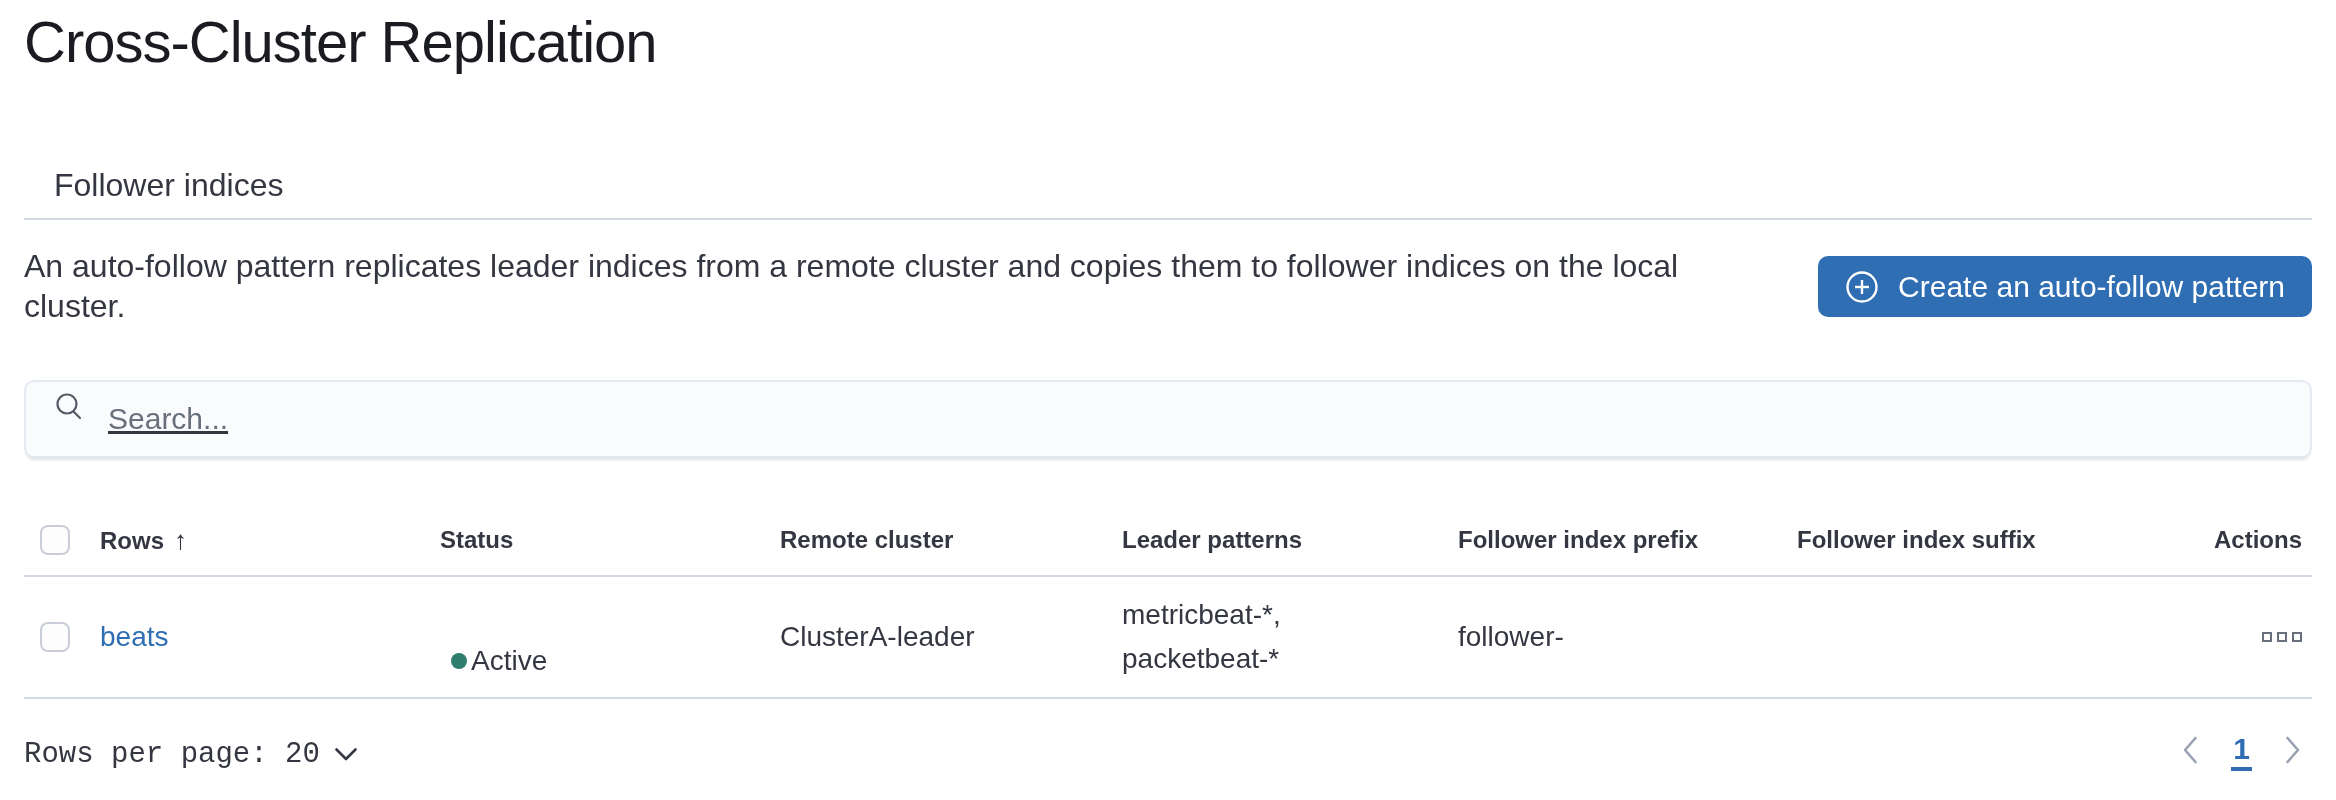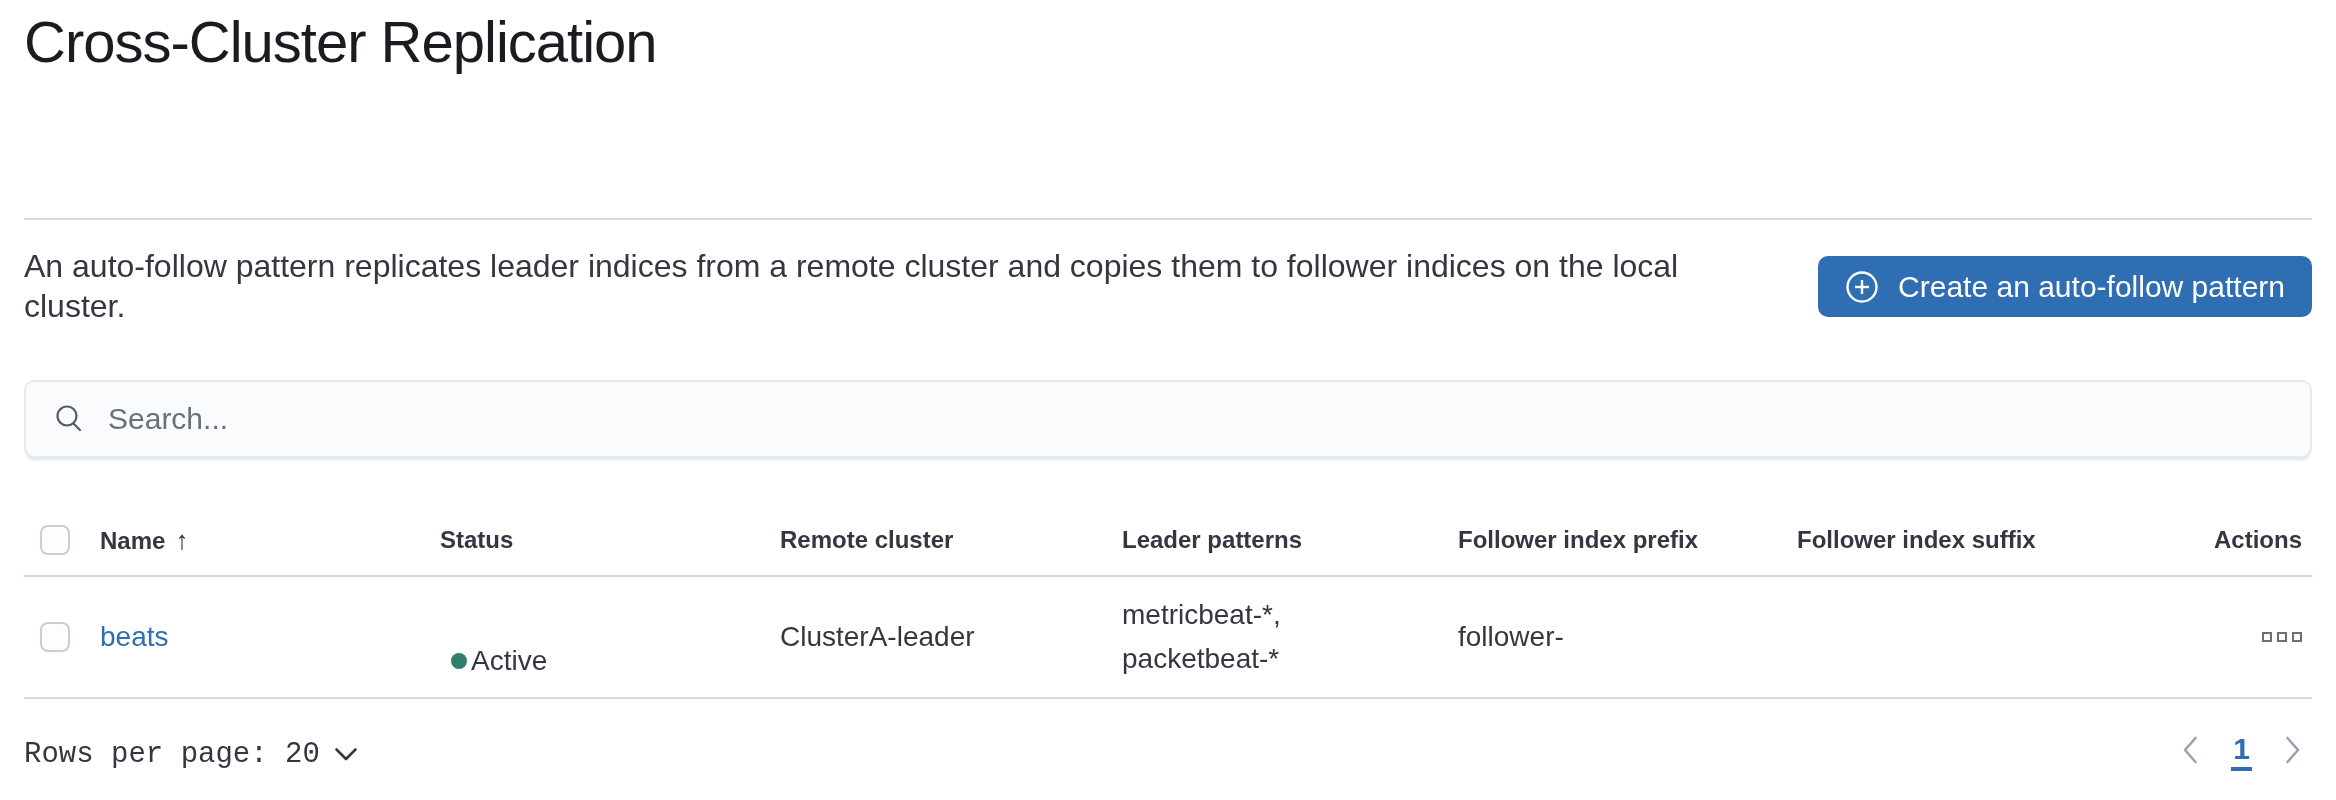--- a/index.html
+++ b/index.html
@@ -127,6 +127,7 @@
 <h1 class="page-title">Cross-Cluster Replication</h1>
 
 <div class="tabs">
+  <button class="tab">Follower indices</button>
 </div>
 <div class="tabs-divider"></div>
 

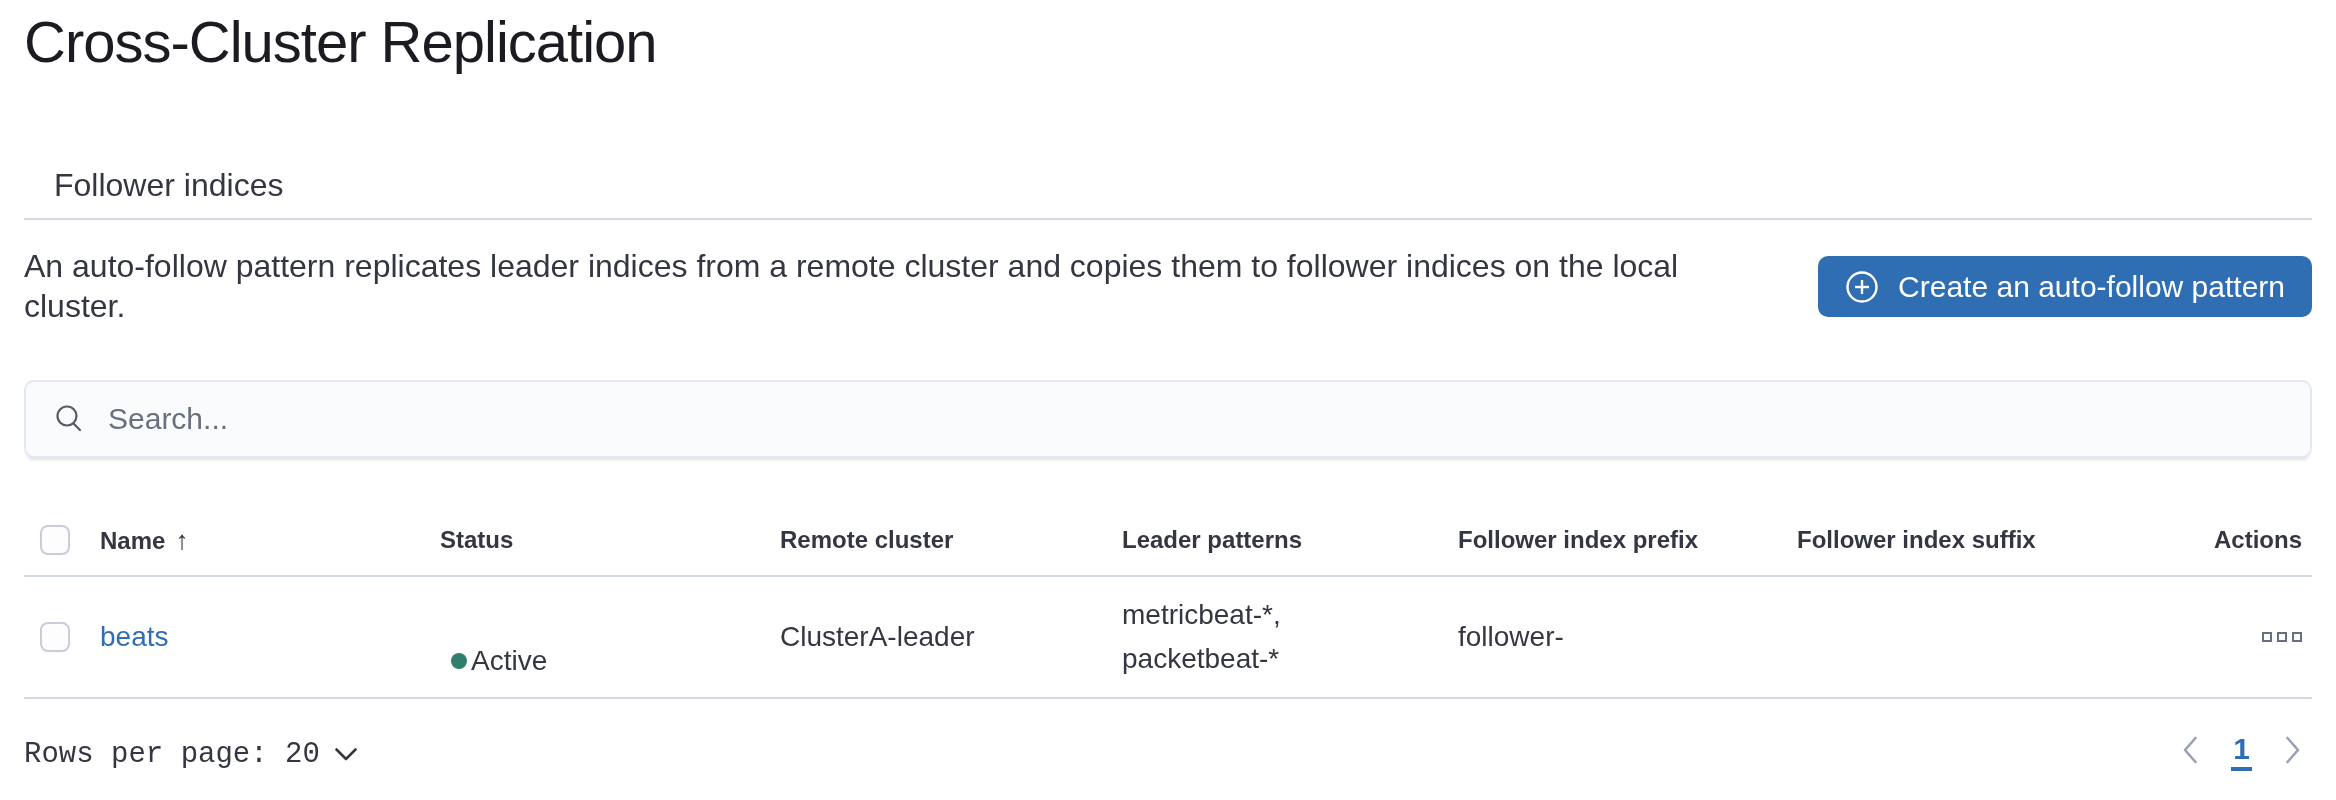--- a/index.html
+++ b/index.html
@@ -53,9 +53,10 @@
   
   .search-bar {
     position: absolute; left: 24px; right: 24px; top: 380px; height: 78px;
-    display: flex; align-items: center; gap: 22px; padding: 8px 26px;
+    display: flex; align-items: flex-start; gap: 22px; padding: 8px 26px;
     background: #fafbfd; border: 2px solid #e4e8f1; border-radius: 10px;
     box-shadow: 0 4px 3px -2px rgba(125, 135, 160, 0.25);
+    text-decoration: underline;
   }
   .search-input {
     flex: 1; height: 100%; border: none; outline: none; background: transparent;

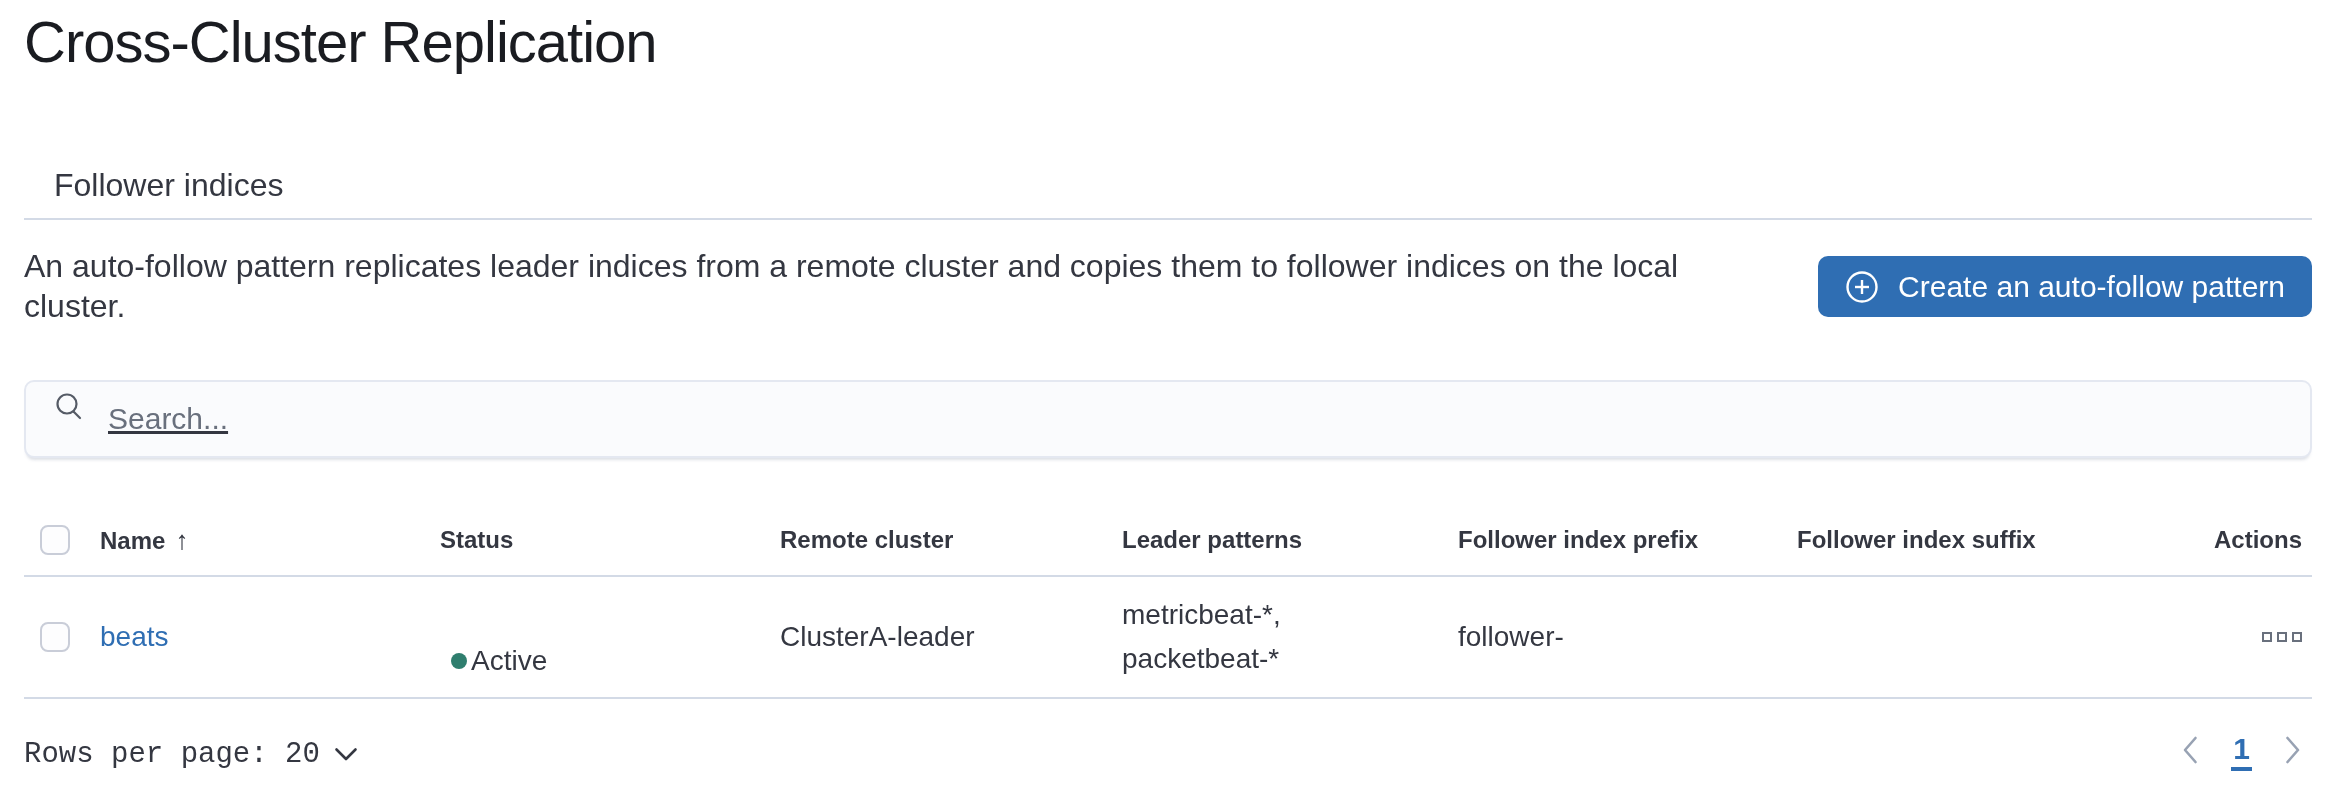--- a/index.html
+++ b/index.html
@@ -158,7 +158,7 @@
       <span class="checkbox"></span>
     </span>
     <span class="cell th col-name">
-      <span>Name</span>
+      <span>Rows</span>
       <span class="sort-arrow">↑</span>
     </span>
     <span class="cell th col-status">Status</span>

